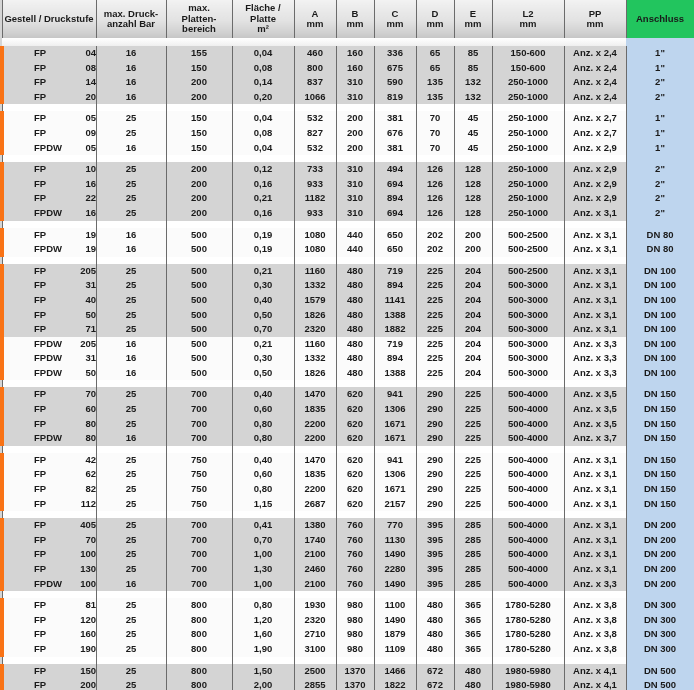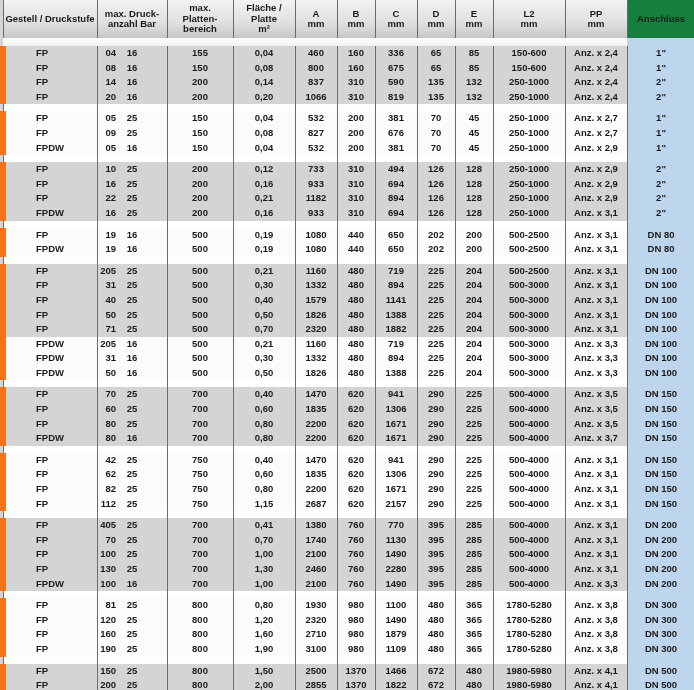--- a/index.html
+++ b/index.html
@@ -38,7 +38,7 @@
   }
   thead th:first-child{border-left:1px solid #6b6b6b;}
   thead th.anschluss-h{
-    background:#15803d;
+    background:#22c55e;
     border-right:1px solid #6b6b6b;
   }
   thead th .unit{display:block;font-weight:bold;}

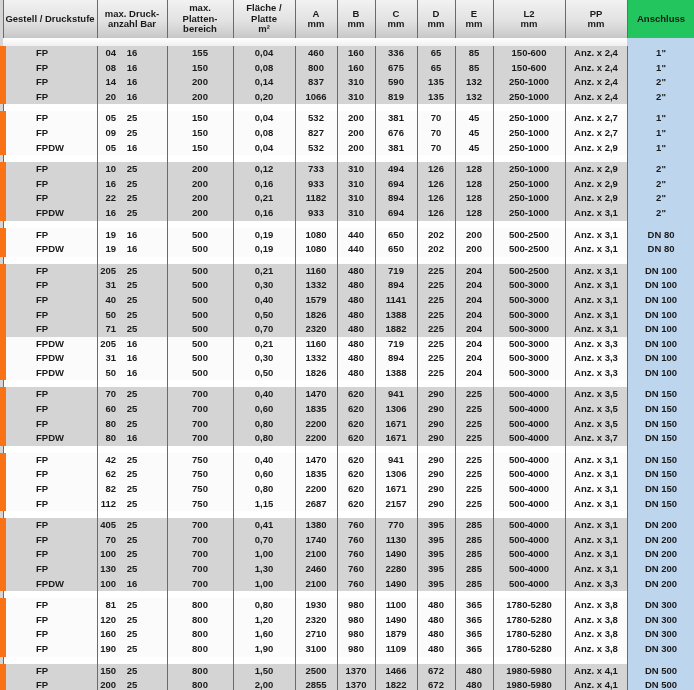--- a/index.html
+++ b/index.html
@@ -59,7 +59,7 @@
     box-sizing:border-box;
     white-space:nowrap;
   }
-  tbody td:first-child{border-left:6px solid #f97316;}
+  tbody td:first-child{border-left:4px solid #f97316;}
   tbody tr.band-a td{background:#d4d4d4;}
   tbody tr.band-b td{background:#fbfbfb;}
   tbody td.anschluss-c{background:#bed5ee !important;}

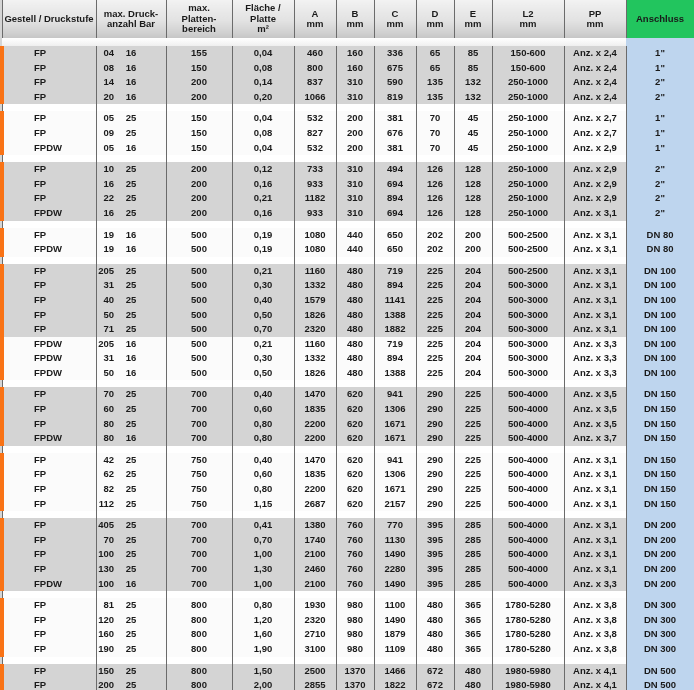--- a/index.html
+++ b/index.html
@@ -66,7 +66,7 @@
   
   td.model-cell{position:relative;}
   td.model-cell .m{position:absolute;left:30px;top:0;}
-  td.model-cell .s{position:absolute;left:110px;top:0;transform:translateX(-100%);}
+  td.model-cell .s{position:absolute;left:92px;top:0;transform:translateX(-100%);}
   tr.group-gap td{
     height:7px;padding:0;line-height:7px;
     border-right:1px solid #6b6b6b;

